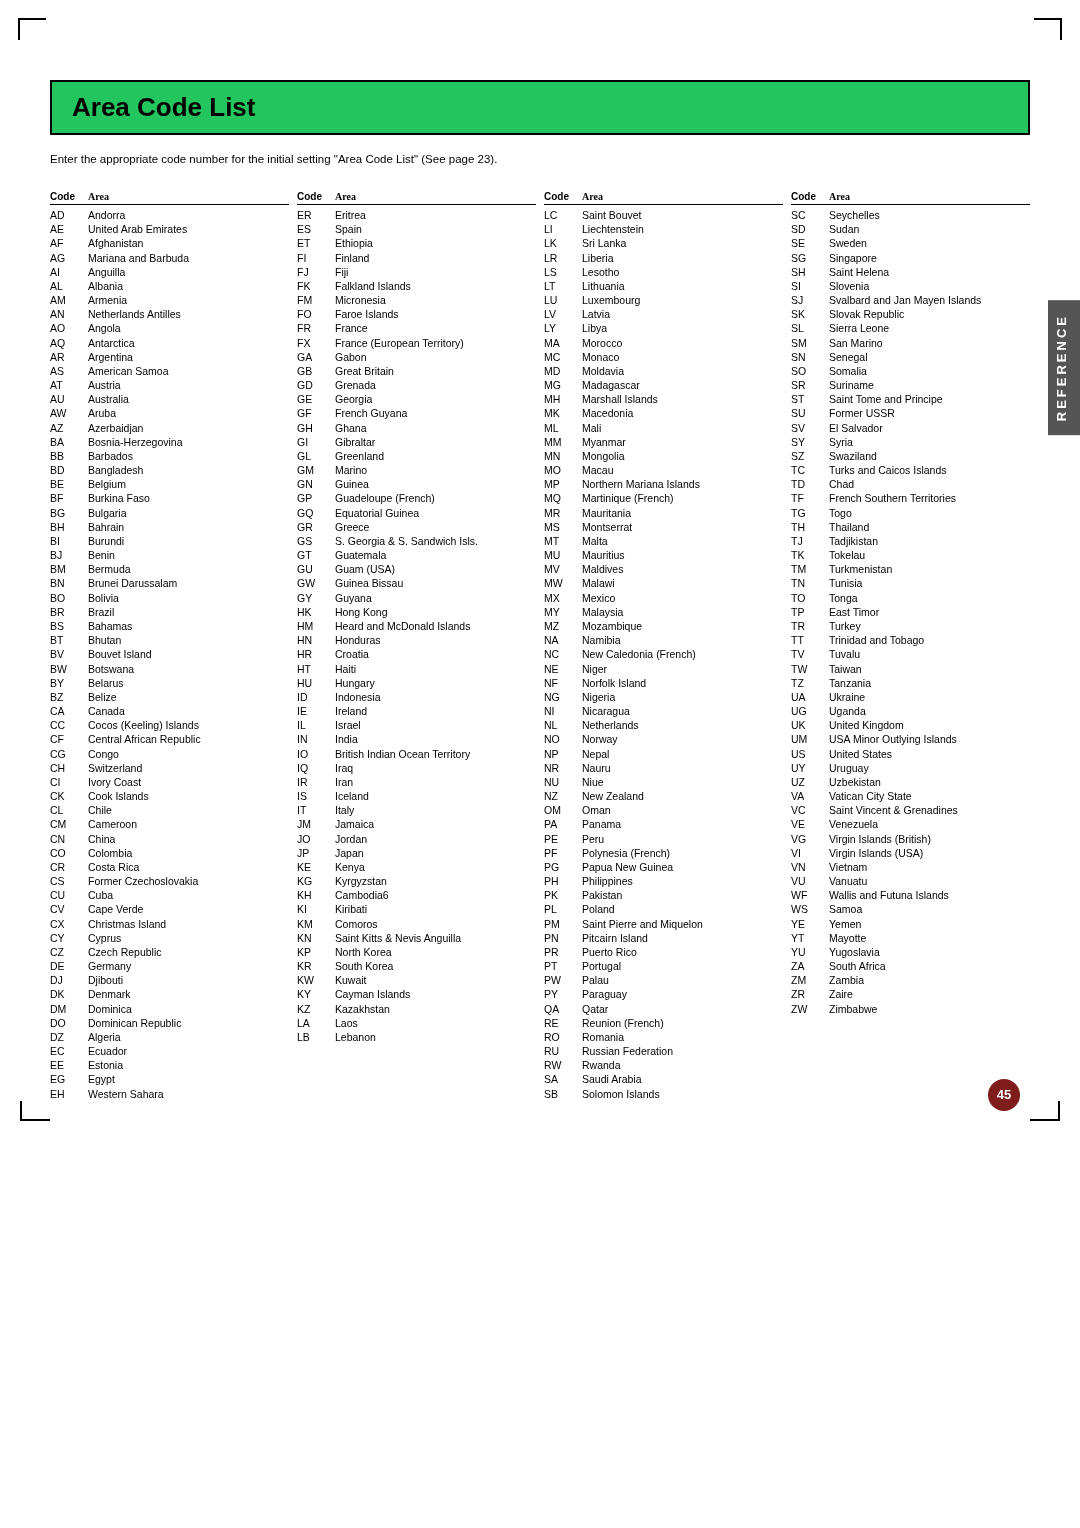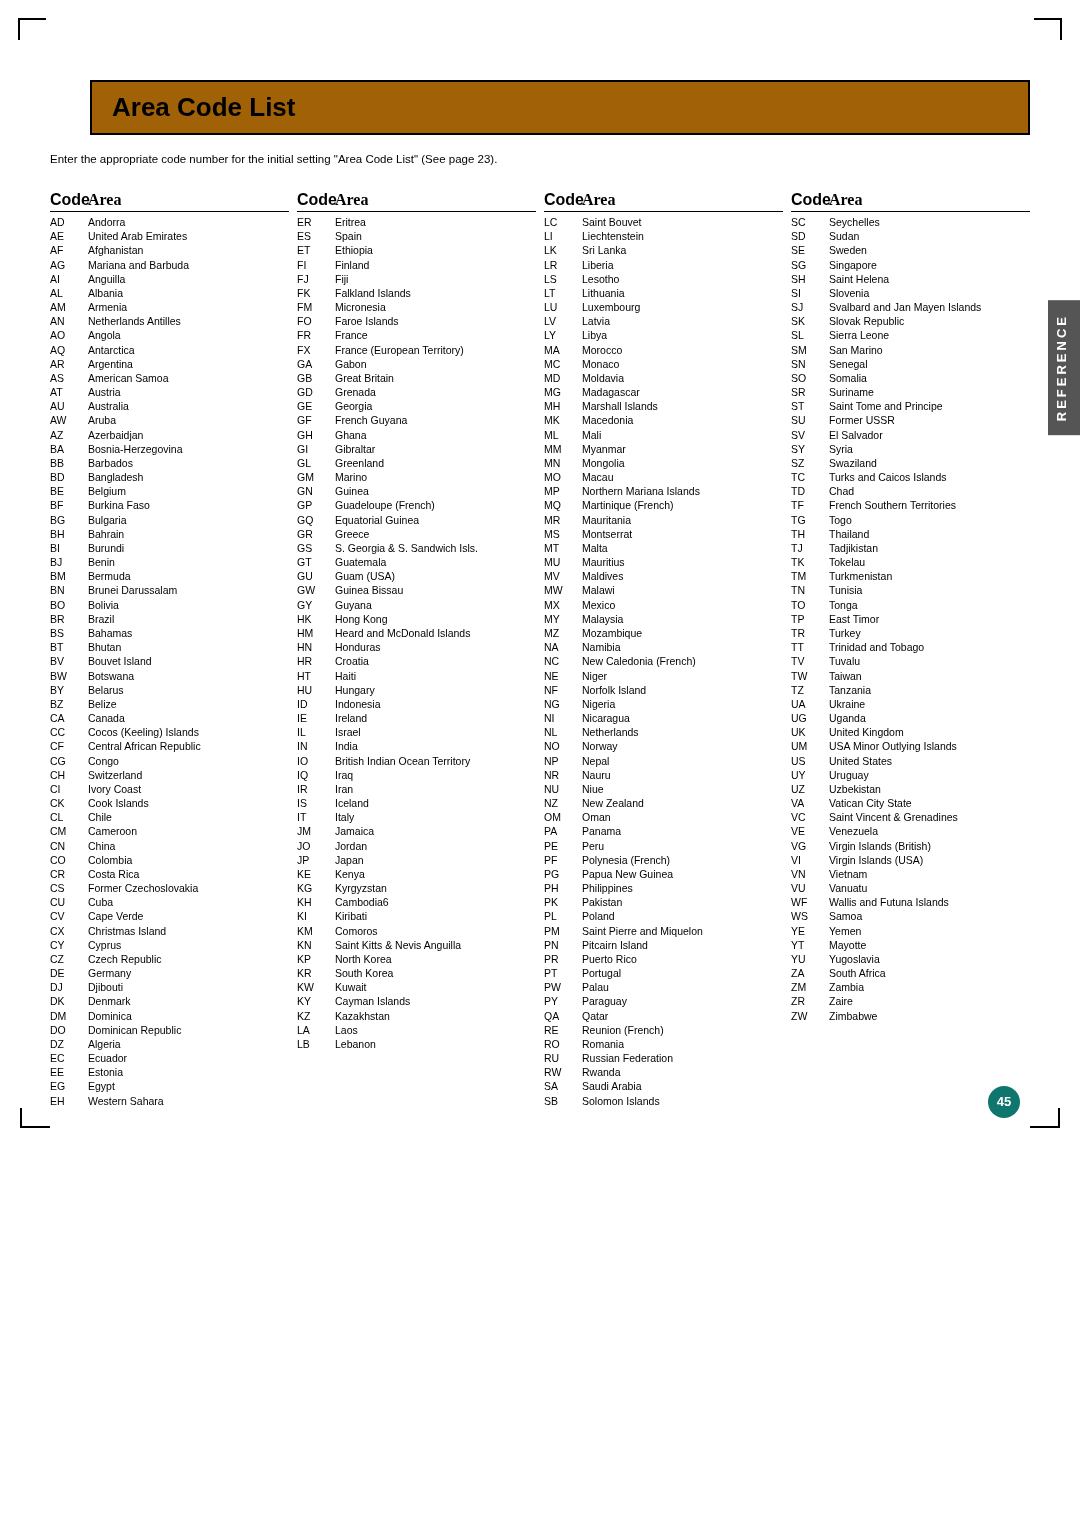--- a/index.html
+++ b/index.html
@@ -19,11 +19,10 @@
 
     .title-box {
       border: 2px solid #000;
-      background: #a16207;
+      background: #22c55e;
       padding: 10px 20px;
       margin-bottom: 18px;
       margin-top: 10px;
-      margin-left: 40px;
     }
     .title-box h1 {
       font-size: 26px;

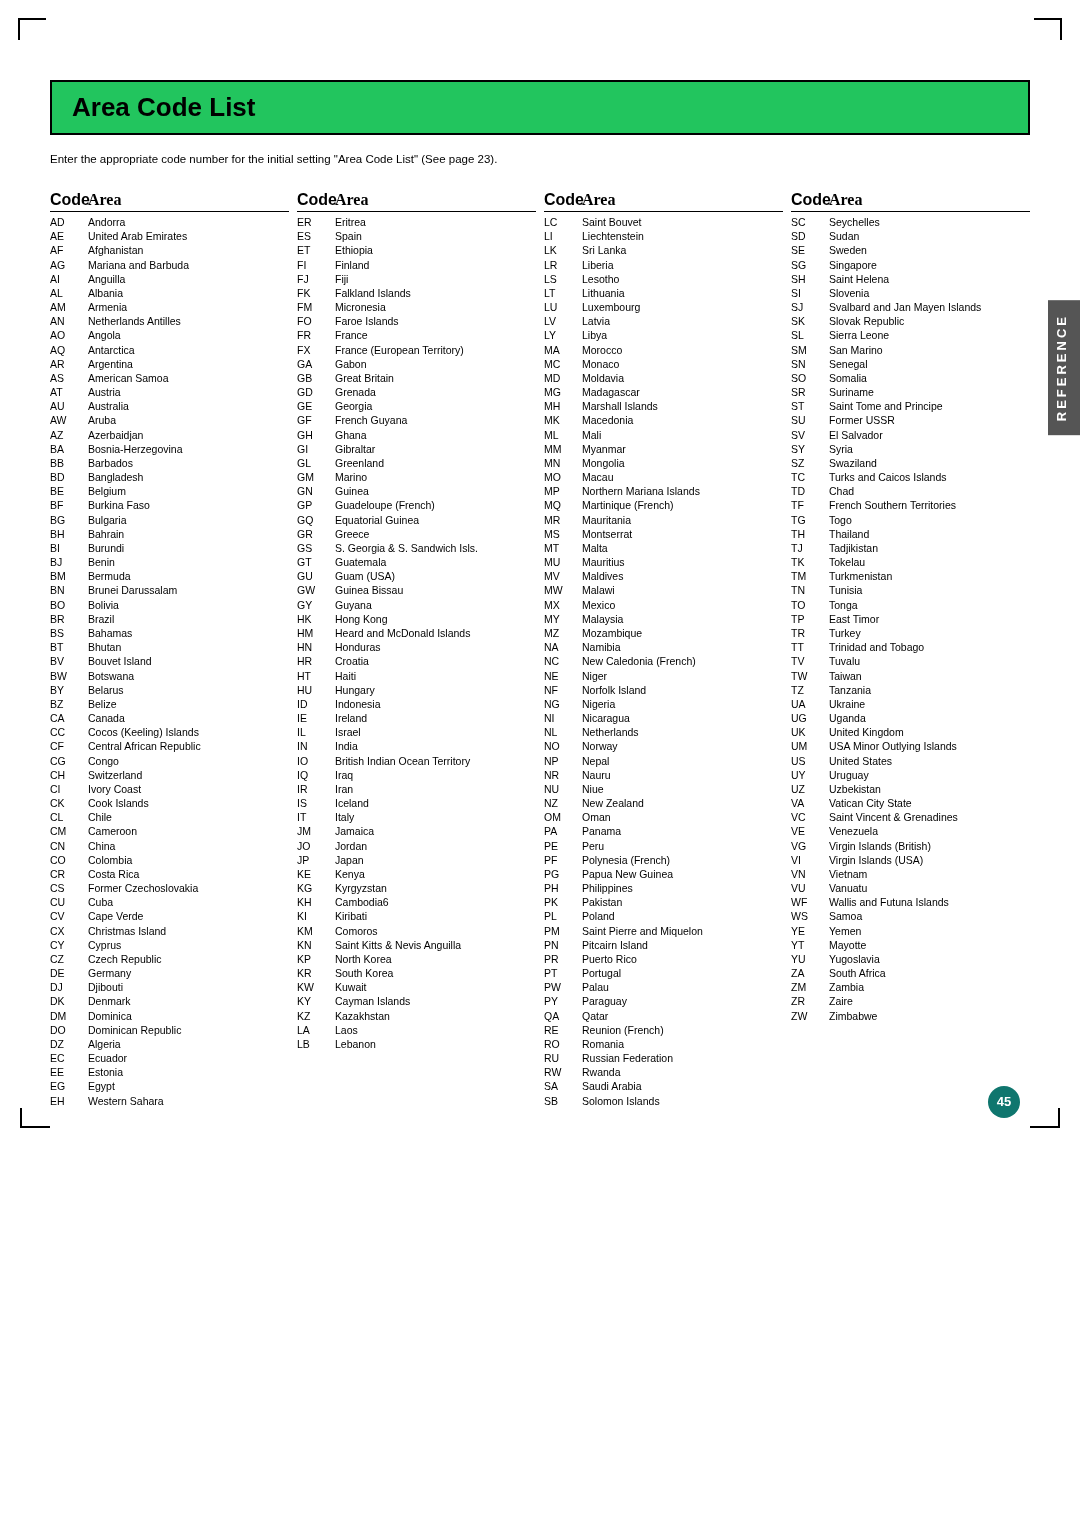--- a/index.html
+++ b/index.html
@@ -47,7 +47,7 @@
       display: flex;
       gap: 0;
       font-weight: bold;
-      font-size: 16px;
+      font-size: 10px;
       border-bottom: 1.5px solid #000;
       padding-bottom: 2px;
       margin-bottom: 3px;

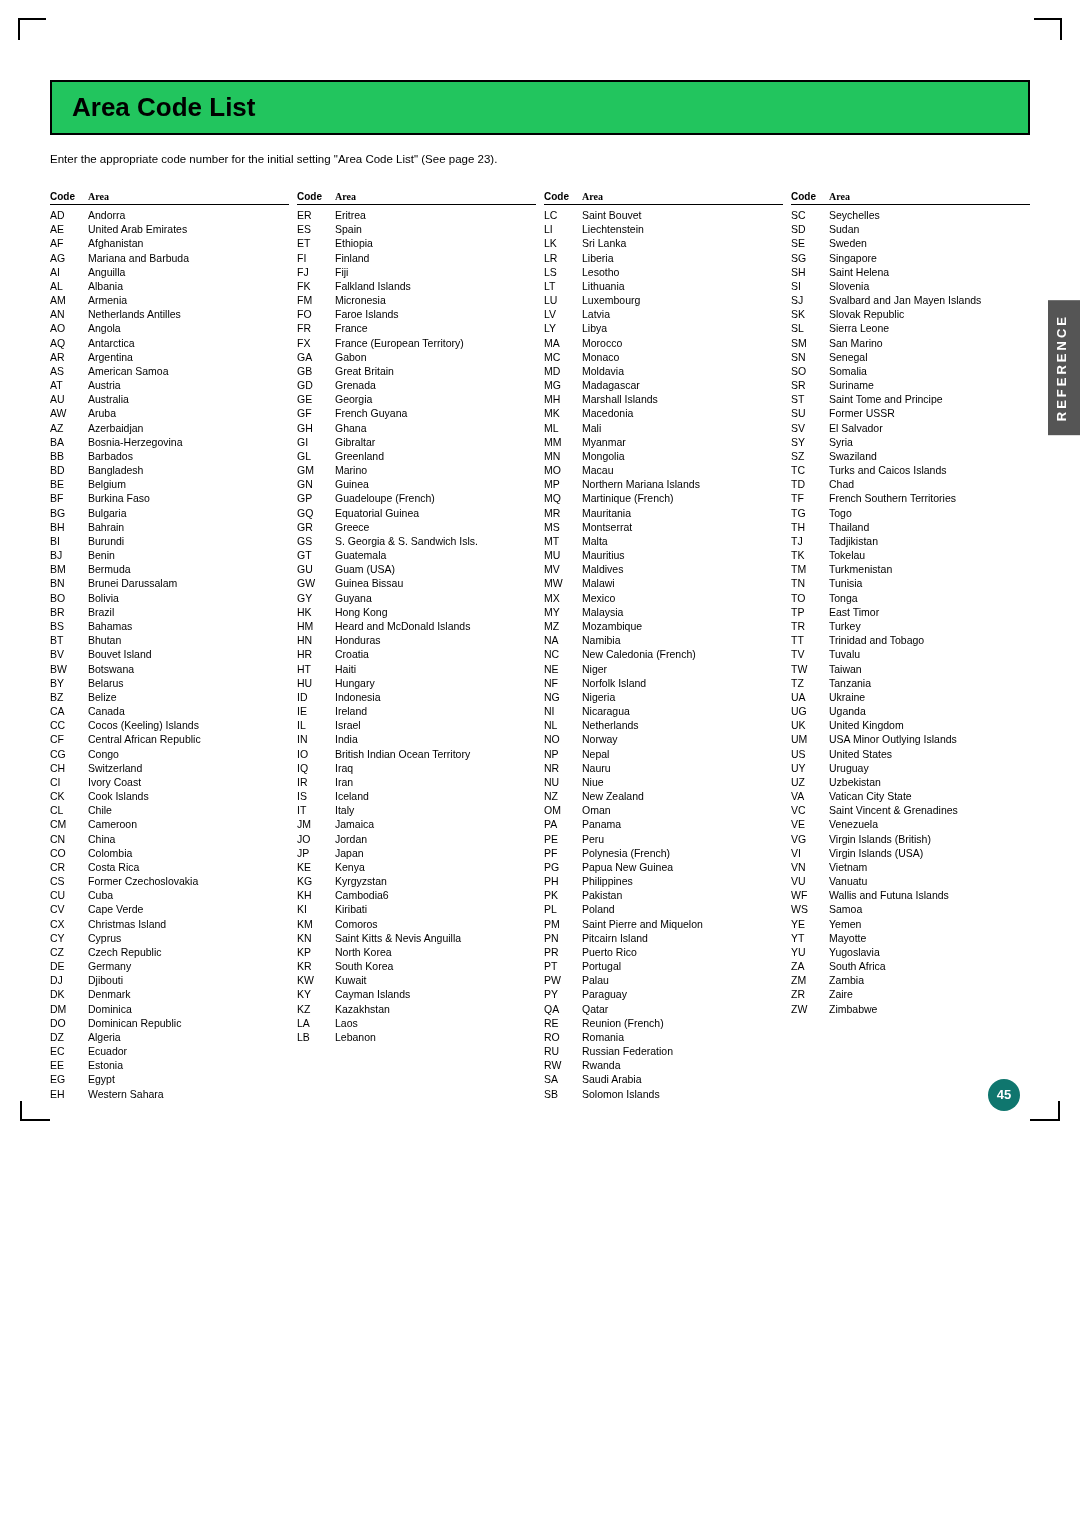--- a/index.html
+++ b/index.html
@@ -93,7 +93,7 @@
       right: 60px;
       width: 32px;
       height: 32px;
-      background: #0f766e;
+      background: #7f1d1d;
       color: #fff;
       border-radius: 50%;
       display: flex;

